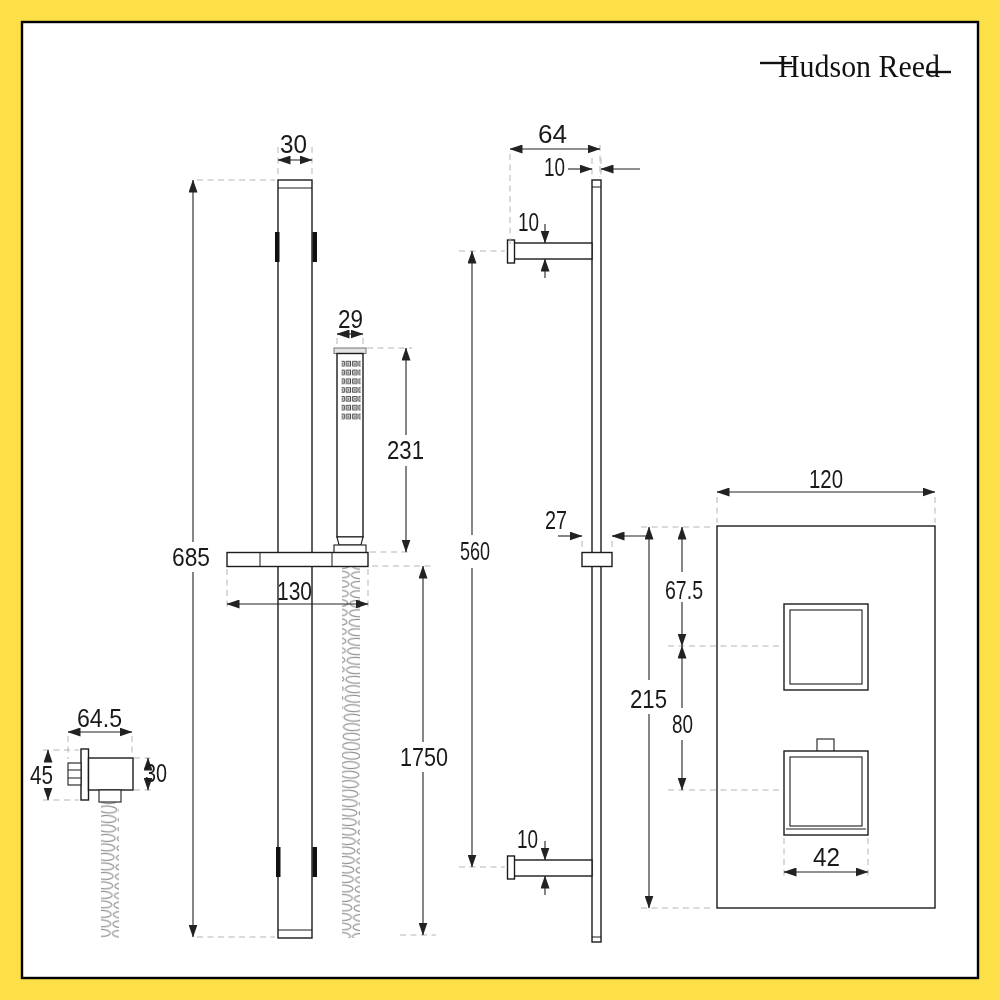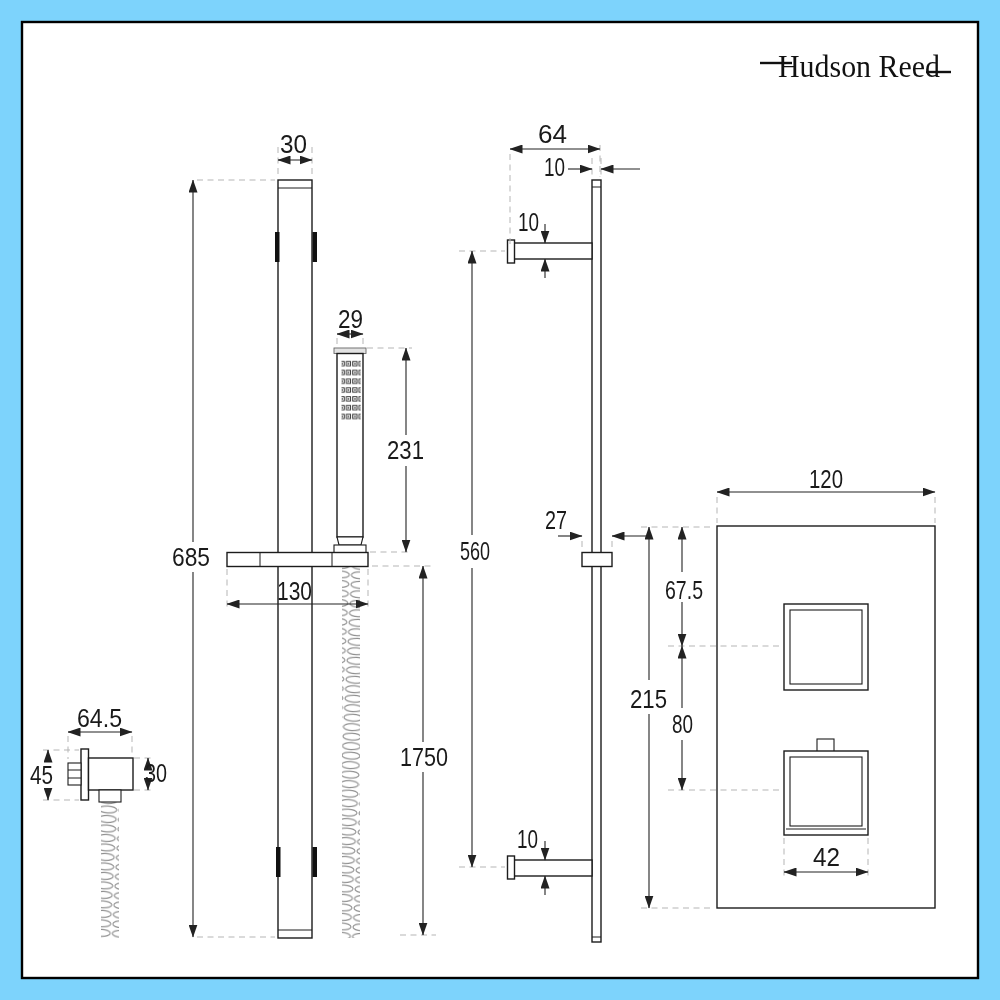--- a/index.html
+++ b/index.html
@@ -3,7 +3,7 @@
 <meta charset="utf-8">
 <style>
   html,body{margin:0;padding:0;background:#fff;}
-  #stage{position:relative;width:1000px;height:1000px;background:#7dd3fc;font-family:"Liberation Sans",sans-serif;}
+  #stage{position:relative;width:1000px;height:1000px;background:#fde047;font-family:"Liberation Sans",sans-serif;}
   svg{position:absolute;left:0;top:0;}
   .obj{fill:#fff;stroke:#1c1c1c;stroke-width:1.4;}
   .obj2{fill:#fff;stroke:#1c1c1c;stroke-width:1.1;}

